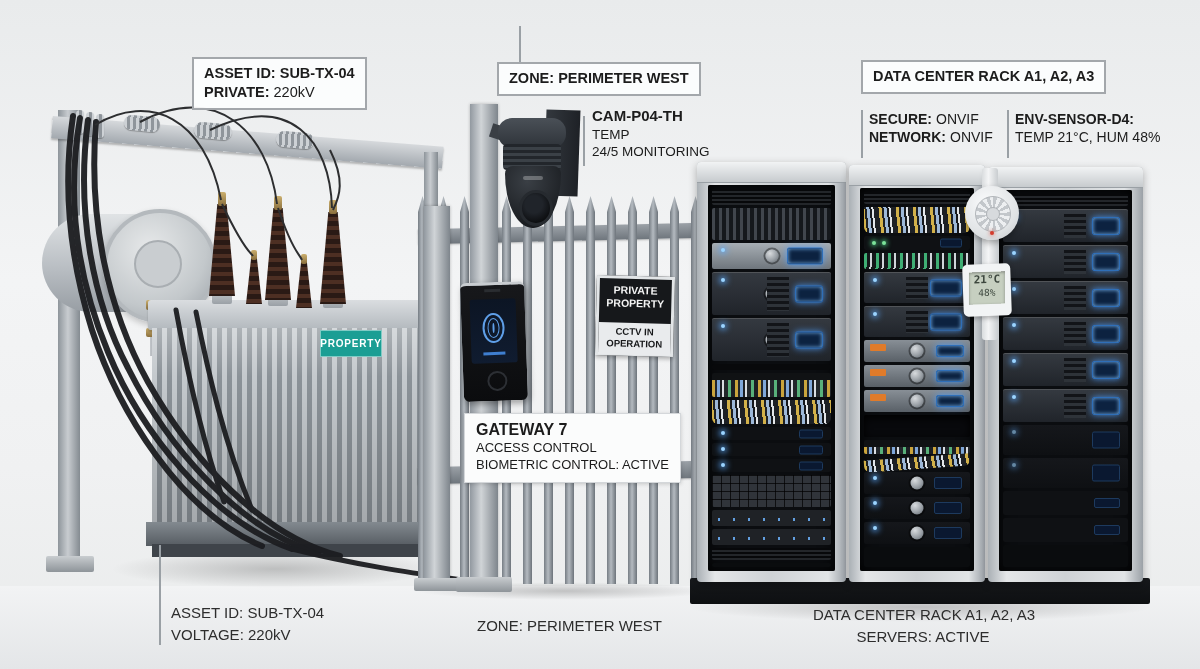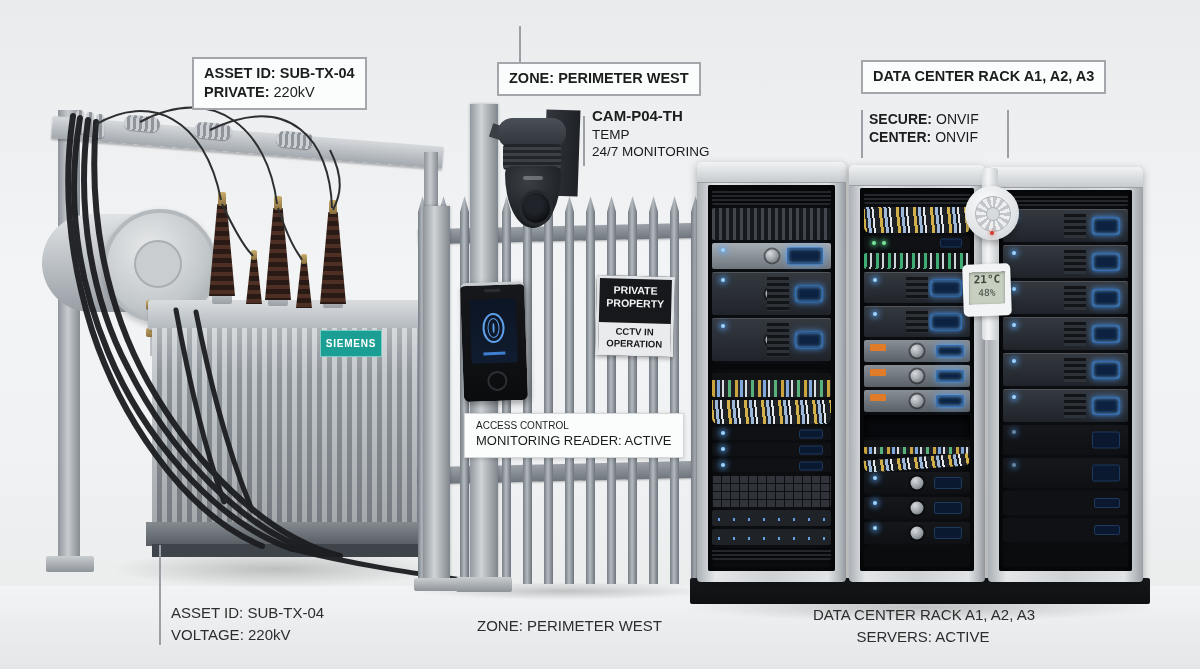--- a/index.html
+++ b/index.html
@@ -388,6 +388,10 @@
   </div>
 
   <div class="abs lead" style="left:1007px;top:110px;height:48px;"></div>
+  <div class="abs txt-label" style="left:1015px;top:110px;font-size:14px;">
+    <div style="font-weight:bold;">ENV-SENSOR-D4:</div>
+    <div>TEMP 21°C, HUM 48%</div>
+  </div>
 
   <div class="abs" style="left:464px;top:413px;background:#fbfcfc;border:1px solid #d4d7da;box-shadow:0 1px 4px rgba(0,0,0,.18);padding:6px 11px 8px;z-index:40;line-height:1.28;white-space:nowrap;">
     <div style="font-size:10px;">ACCESS CONTROL</div>

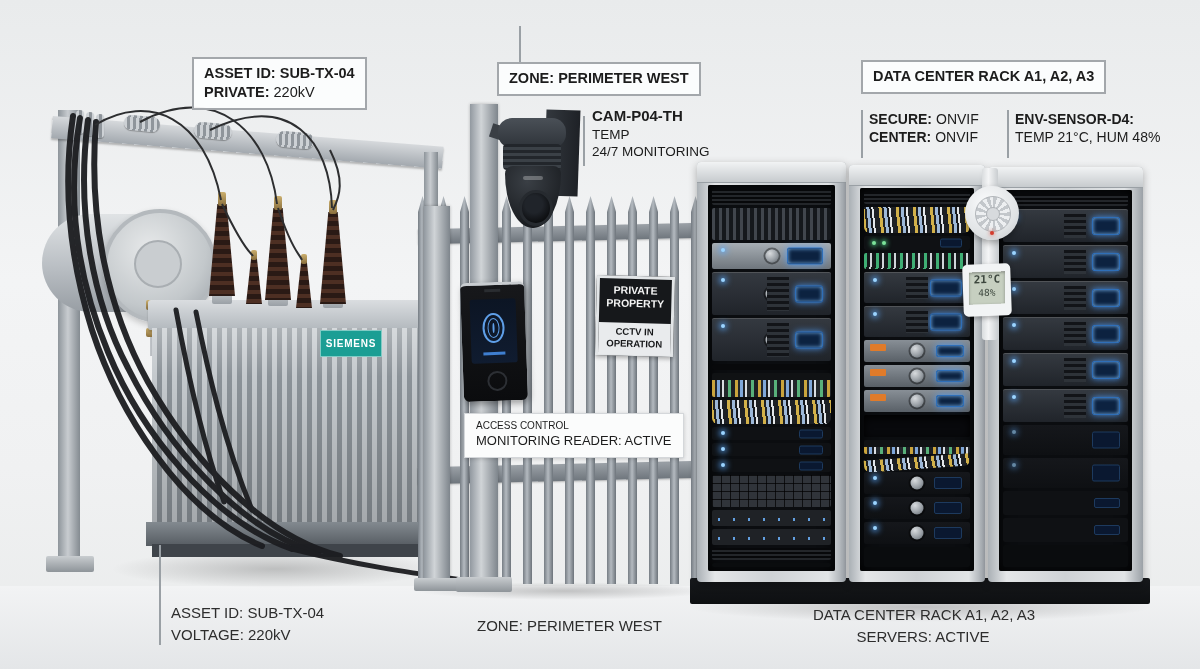--- a/index.html
+++ b/index.html
@@ -384,7 +384,7 @@
   <div class="abs lead" style="left:861px;top:110px;height:48px;"></div>
   <div class="abs txt-label" style="left:869px;top:110px;font-size:14px;">
     <div><b>SECURE:</b><span class="v">ONVIF</span></div>
-    <div><b>CENTER:</b><span class="v">ONVIF</span></div>
+    <div><b>NETWORK:</b><span class="v">ONVIF</span></div>
   </div>
 
   <div class="abs lead" style="left:1007px;top:110px;height:48px;"></div>

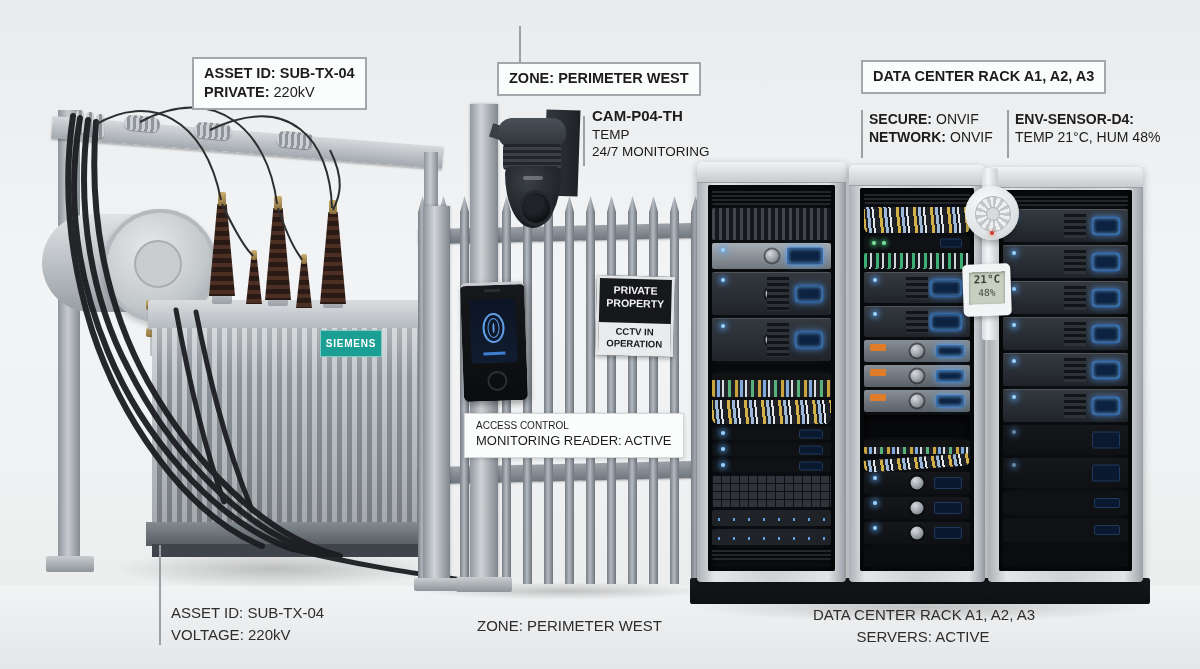--- a/index.html
+++ b/index.html
@@ -378,7 +378,7 @@
   <div class="abs txt-label" style="left:592px;top:106px;">
     <div class="t">CAM-P04-TH</div>
     <div class="s">TEMP</div>
-    <div class="s">24/7 MONITORING</div>
+    <div class="s">24/5 MONITORING</div>
   </div>
 
   <div class="abs lead" style="left:861px;top:110px;height:48px;"></div>

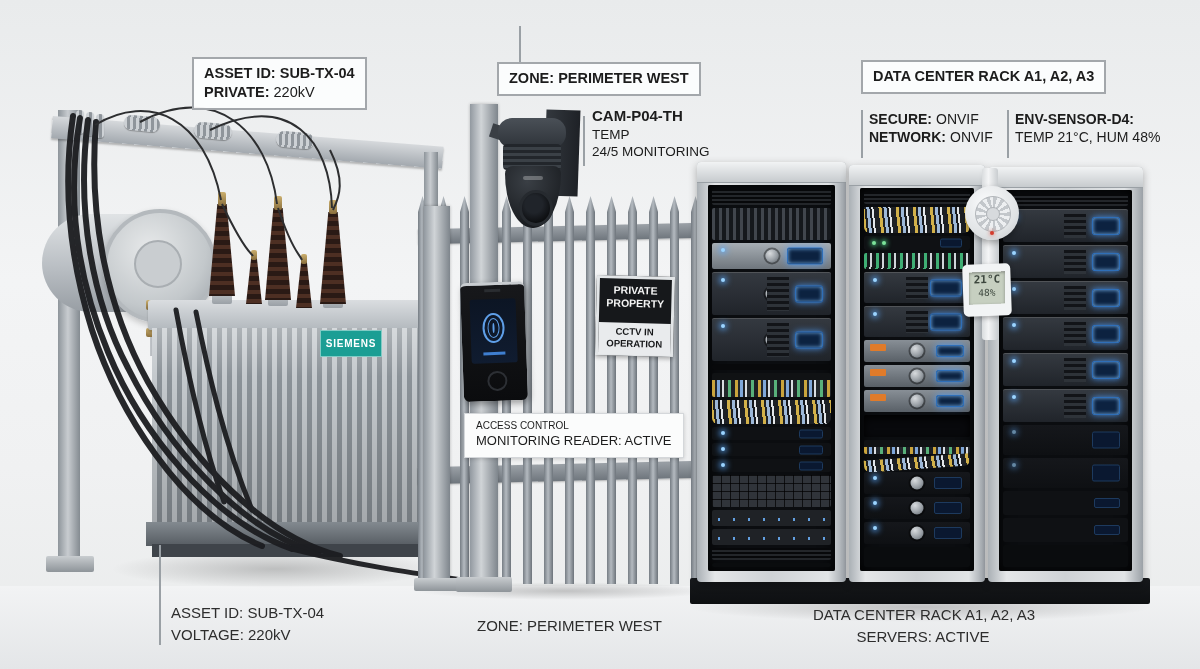--- a/index.html
+++ b/index.html
@@ -132,7 +132,7 @@
       </div>
     <div class="abs" style="left:146px;top:522px;width:290px;height:24px;background:linear-gradient(180deg,#838a90,#565c62);z-index:4;"></div>
     <div class="abs" style="left:152px;top:544px;width:280px;height:13px;background:#3f444a;z-index:4;"></div>
-    <div class="abs plate" style="left:320px;top:330px;width:60px;height:25px;">SIEMENS</div>
+    <div class="abs plate" style="left:320px;top:330px;width:60px;height:25px;">PROPERTY</div>
 
     <div class="abs turret" style="left:212px;top:290px;width:20px;height:14px;z-index:5;"></div>
     <div class="abs turret" style="left:268px;top:292px;width:20px;height:14px;z-index:5;"></div>

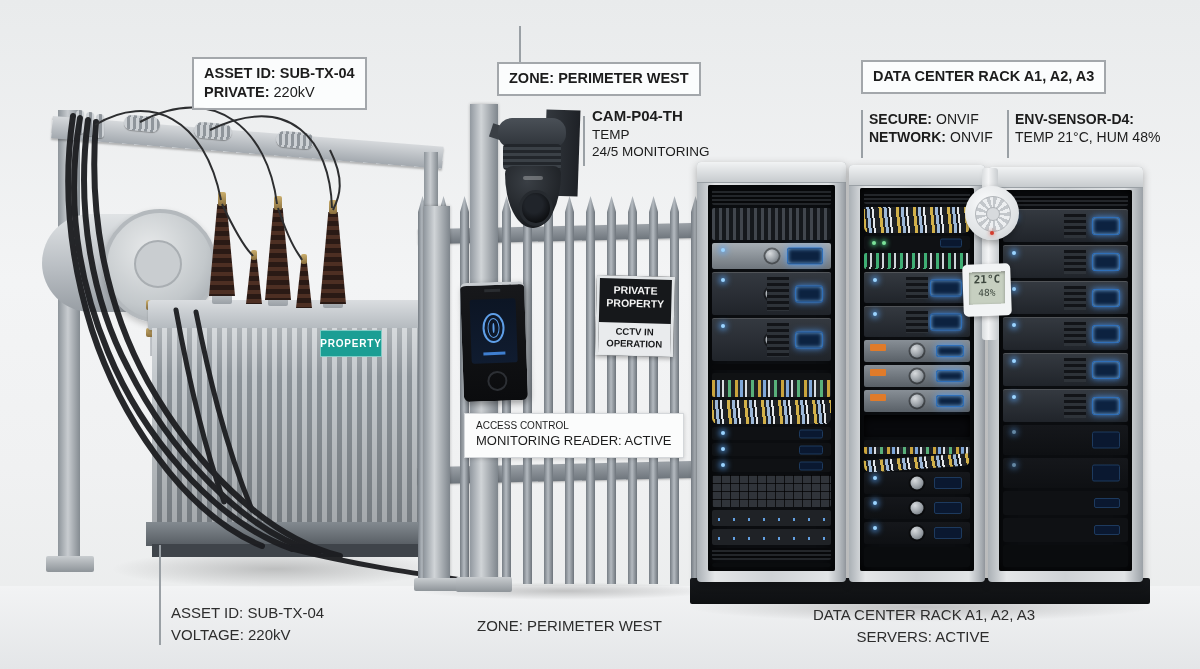--- a/index.html
+++ b/index.html
@@ -394,6 +394,7 @@
   </div>
 
   <div class="abs" style="left:464px;top:413px;background:#fbfcfc;border:1px solid #d4d7da;box-shadow:0 1px 4px rgba(0,0,0,.18);padding:6px 11px 8px;z-index:40;line-height:1.28;white-space:nowrap;">
+    <div style="font-size:16px;font-weight:bold;">GATEWAY 7</div>
     <div style="font-size:10px;">ACCESS CONTROL</div>
     <div style="font-size:13px;">MONITORING READER: ACTIVE</div>
   </div>

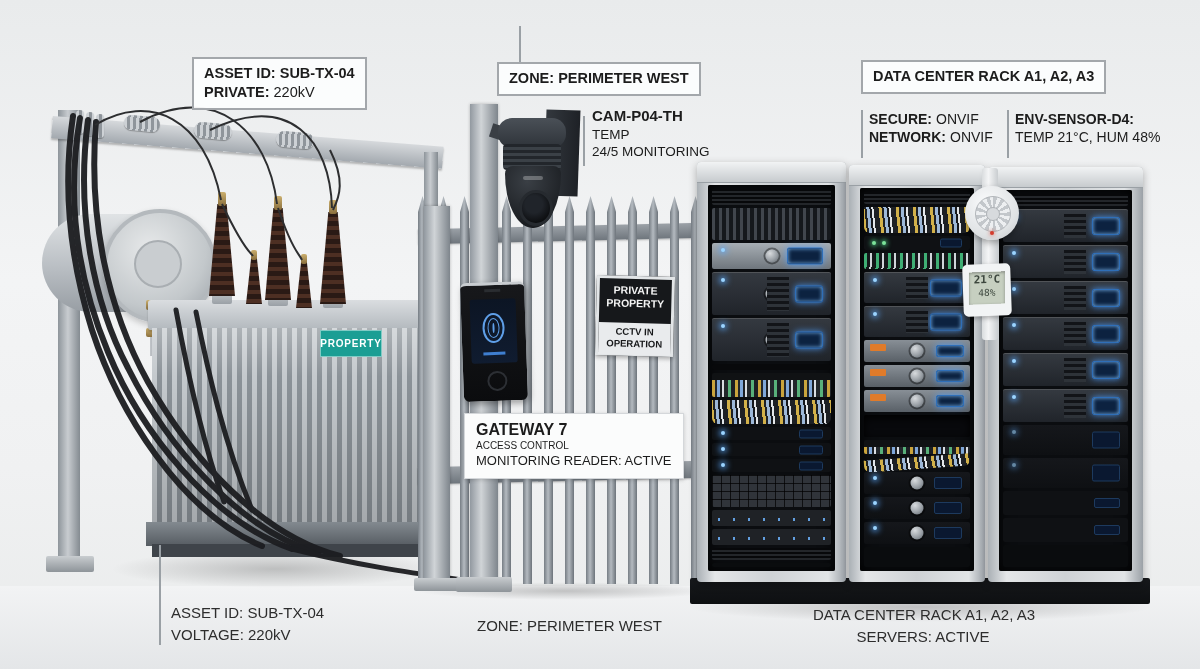--- a/index.html
+++ b/index.html
@@ -395,7 +395,7 @@
 
   <div class="abs" style="left:464px;top:413px;background:#fbfcfc;border:1px solid #d4d7da;box-shadow:0 1px 4px rgba(0,0,0,.18);padding:6px 11px 8px;z-index:40;line-height:1.28;white-space:nowrap;">
     <div style="font-size:16px;font-weight:bold;">GATEWAY 7</div>
-    <div style="font-size:10px;">ACCESS CONTROL</div>
+    <div style="font-size:13px;">ACCESS CONTROL</div>
     <div style="font-size:13px;">MONITORING READER: ACTIVE</div>
   </div>
 

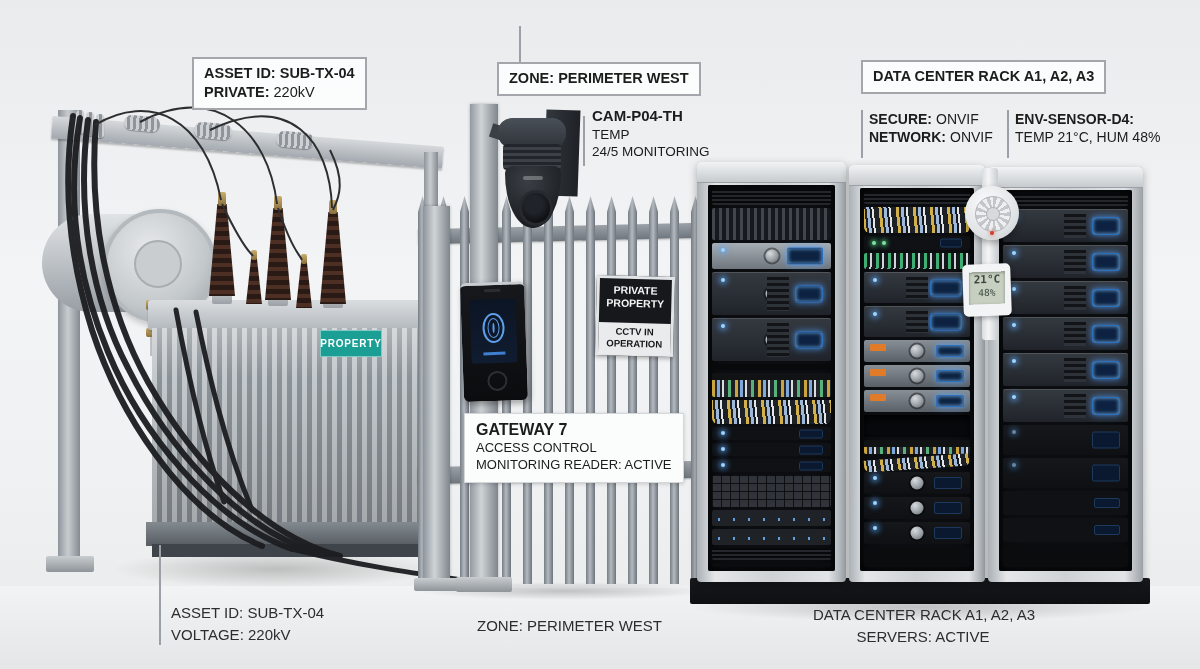--- a/index.html
+++ b/index.html
@@ -396,7 +396,7 @@
   <div class="abs" style="left:464px;top:413px;background:#fbfcfc;border:1px solid #d4d7da;box-shadow:0 1px 4px rgba(0,0,0,.18);padding:6px 11px 8px;z-index:40;line-height:1.28;white-space:nowrap;">
     <div style="font-size:16px;font-weight:bold;">GATEWAY 7</div>
     <div style="font-size:13px;">ACCESS CONTROL</div>
-    <div style="font-size:13px;">MONITORING READER: ACTIVE</div>
+    <div style="font-size:13px;">BIOMETRIC CONTROL: ACTIVE</div>
   </div>
 
   <div class="abs lead" style="left:159px;top:545px;height:100px;"></div>

